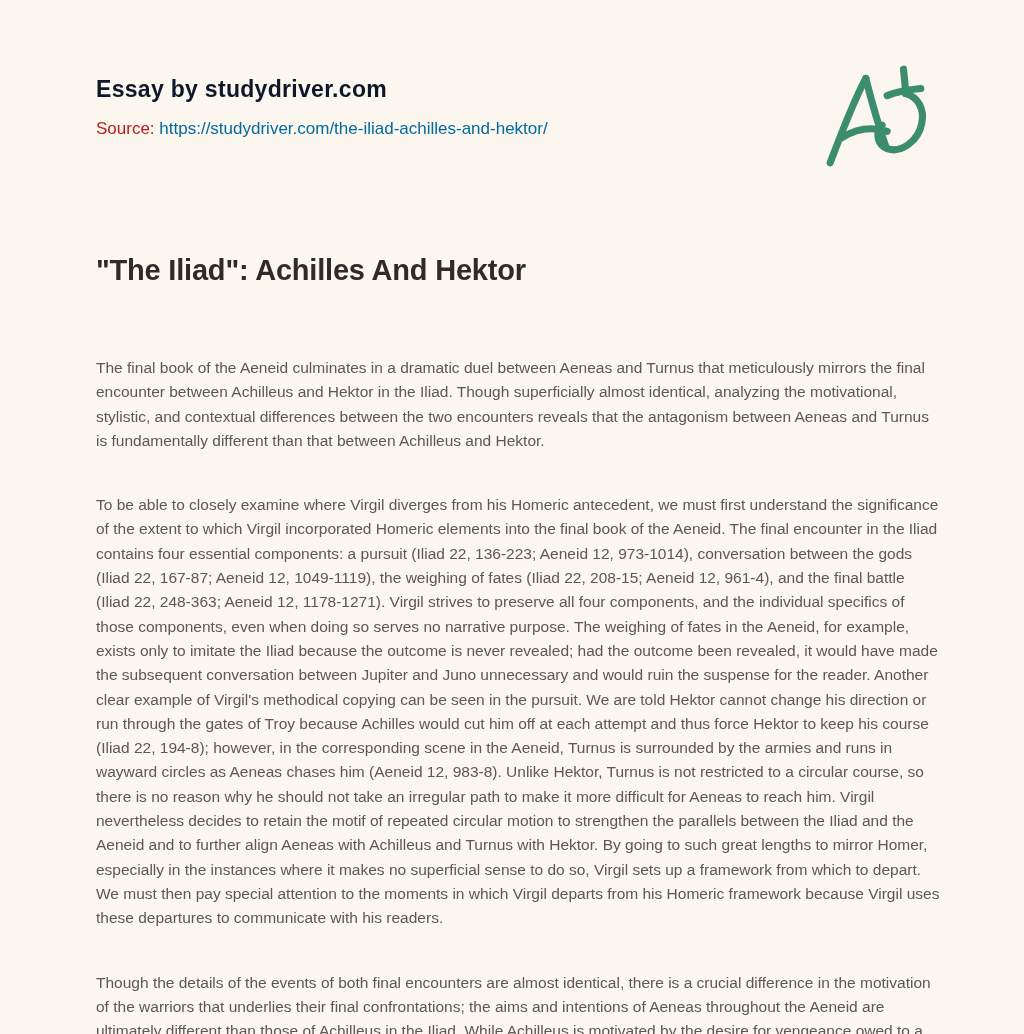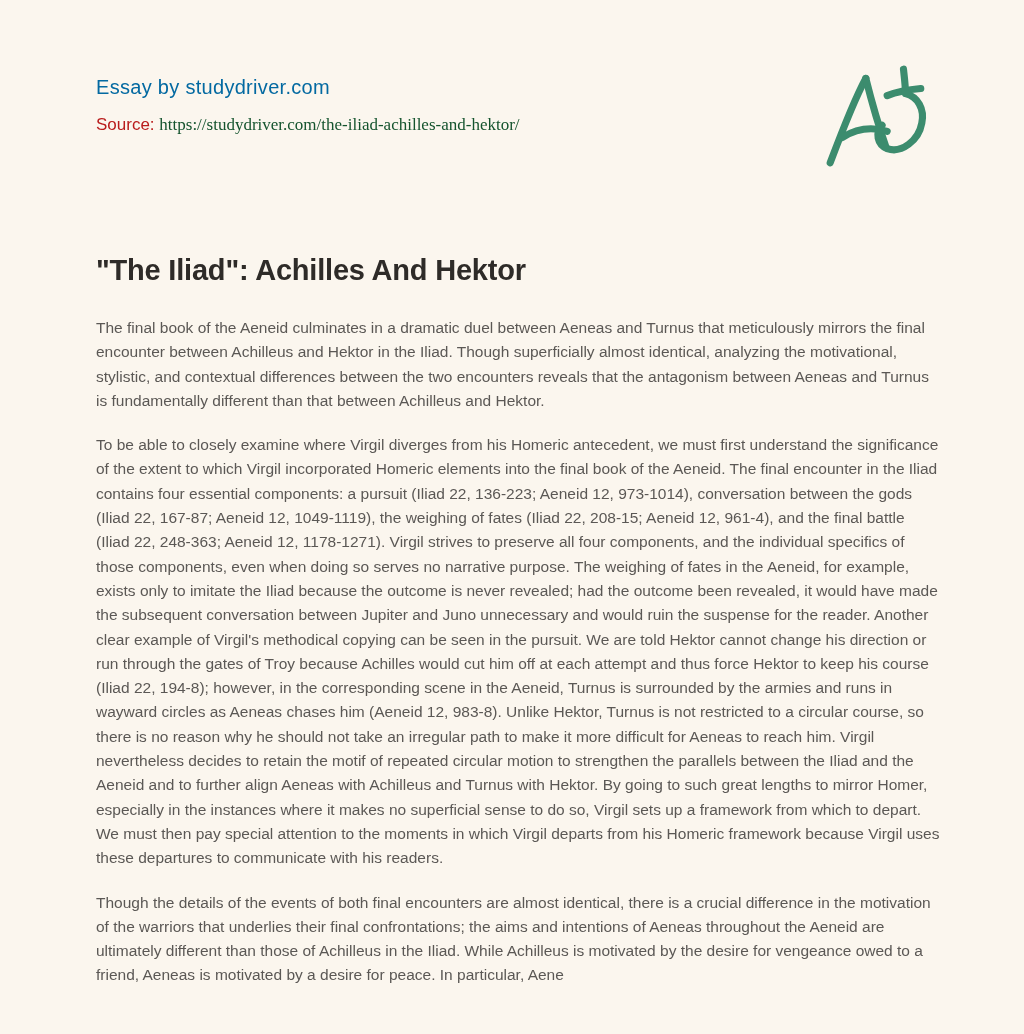--- a/index.html
+++ b/index.html
@@ -18,9 +18,9 @@
     top: 76px;
   }
   .masthead-title {
-    font-size: 20px;
-    font-weight: 400;
-    color: #0369a1;
+    font-size: 23px;
+    font-weight: 700;
+    color: #0f172a;
     letter-spacing: 0.3px;
   }
   .source-line {

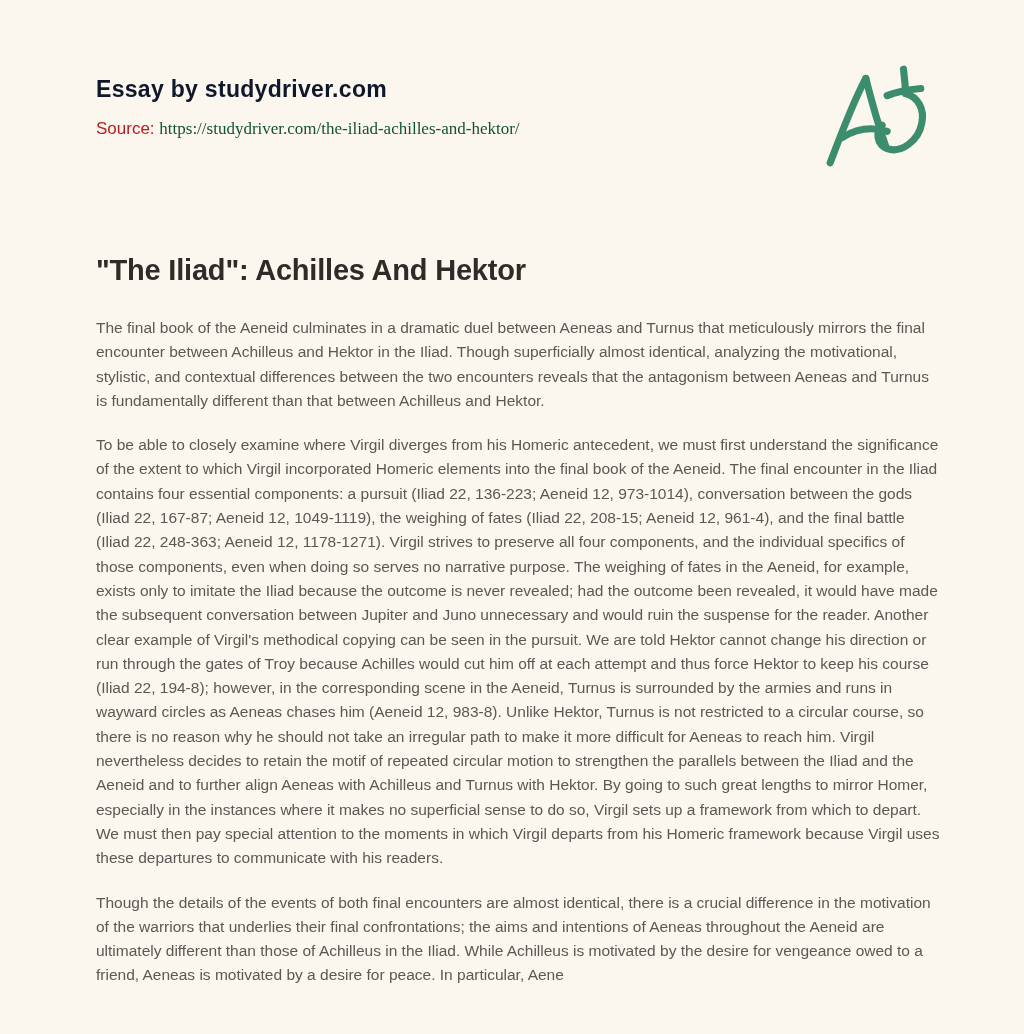--- a/index.html
+++ b/index.html
@@ -29,9 +29,8 @@
   }
   .source-label { color: #b91c1c; }
   .source-link {
-    color: #14532d;
+    color: #0369a1;
     text-decoration: none;
-    font-family: Liberation Serif, serif;
   }
   .logo {
     position: absolute;

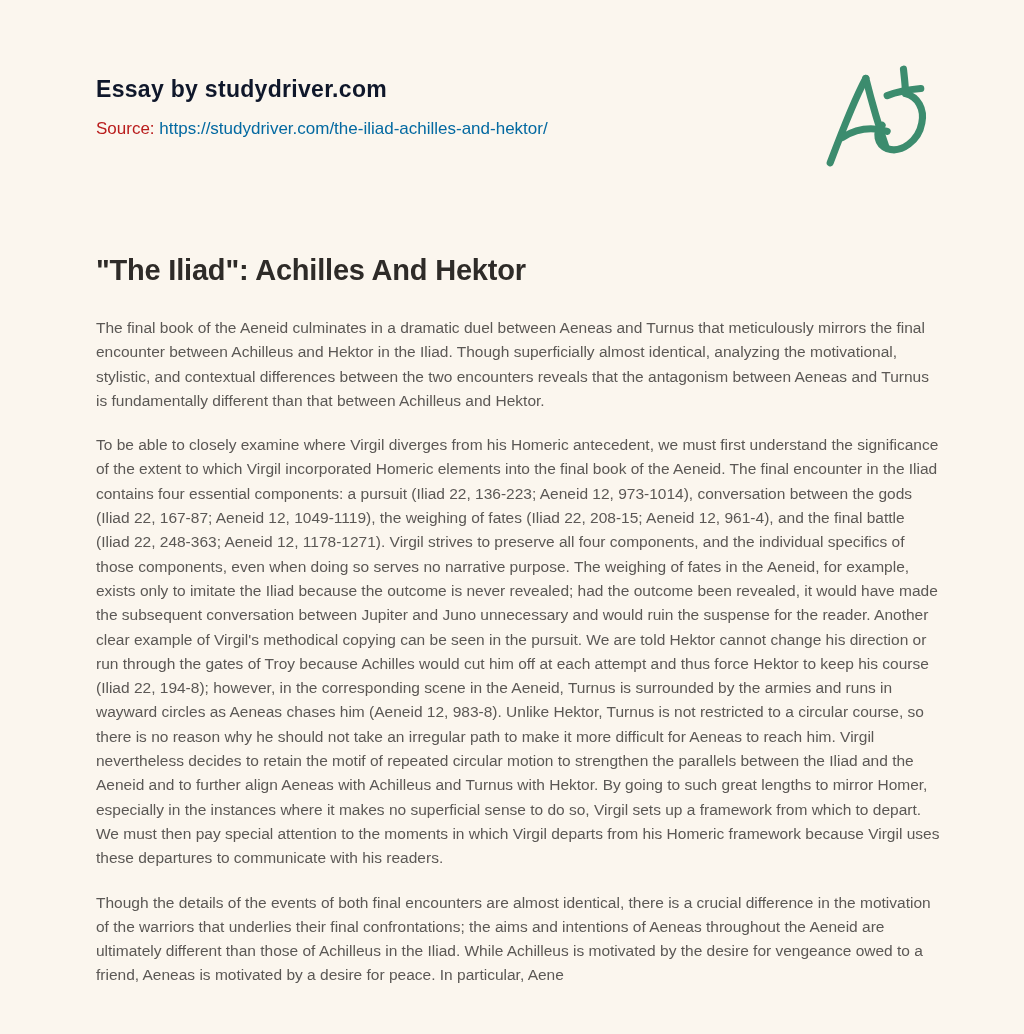--- a/index.html
+++ b/index.html
@@ -61,6 +61,7 @@
     line-height: 24.3px;
     color: #5B5855;
     margin-bottom: 20px;
+    margin-top: 40px;
   }
 </style>
 </head>

